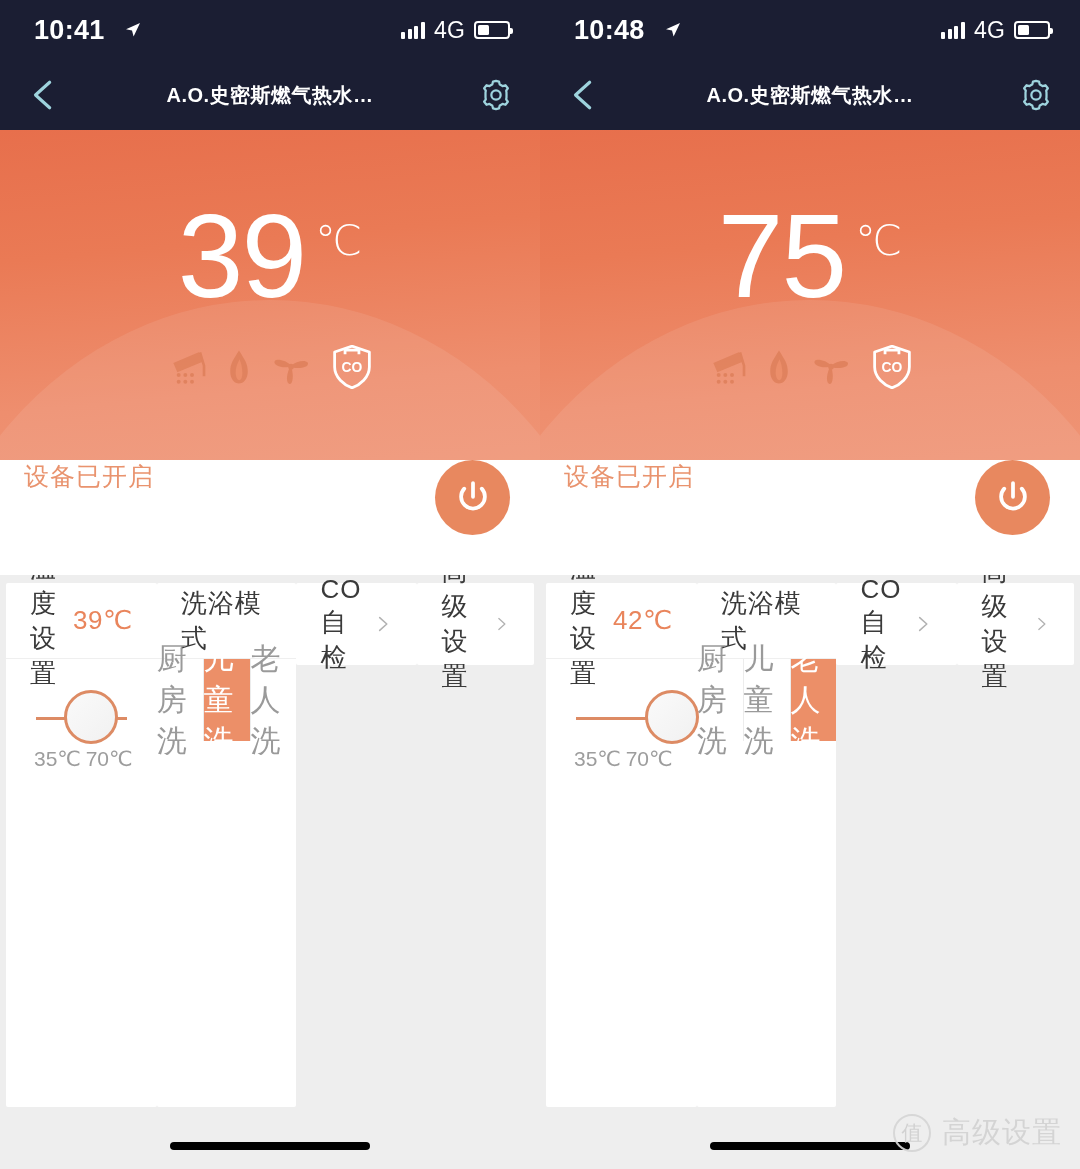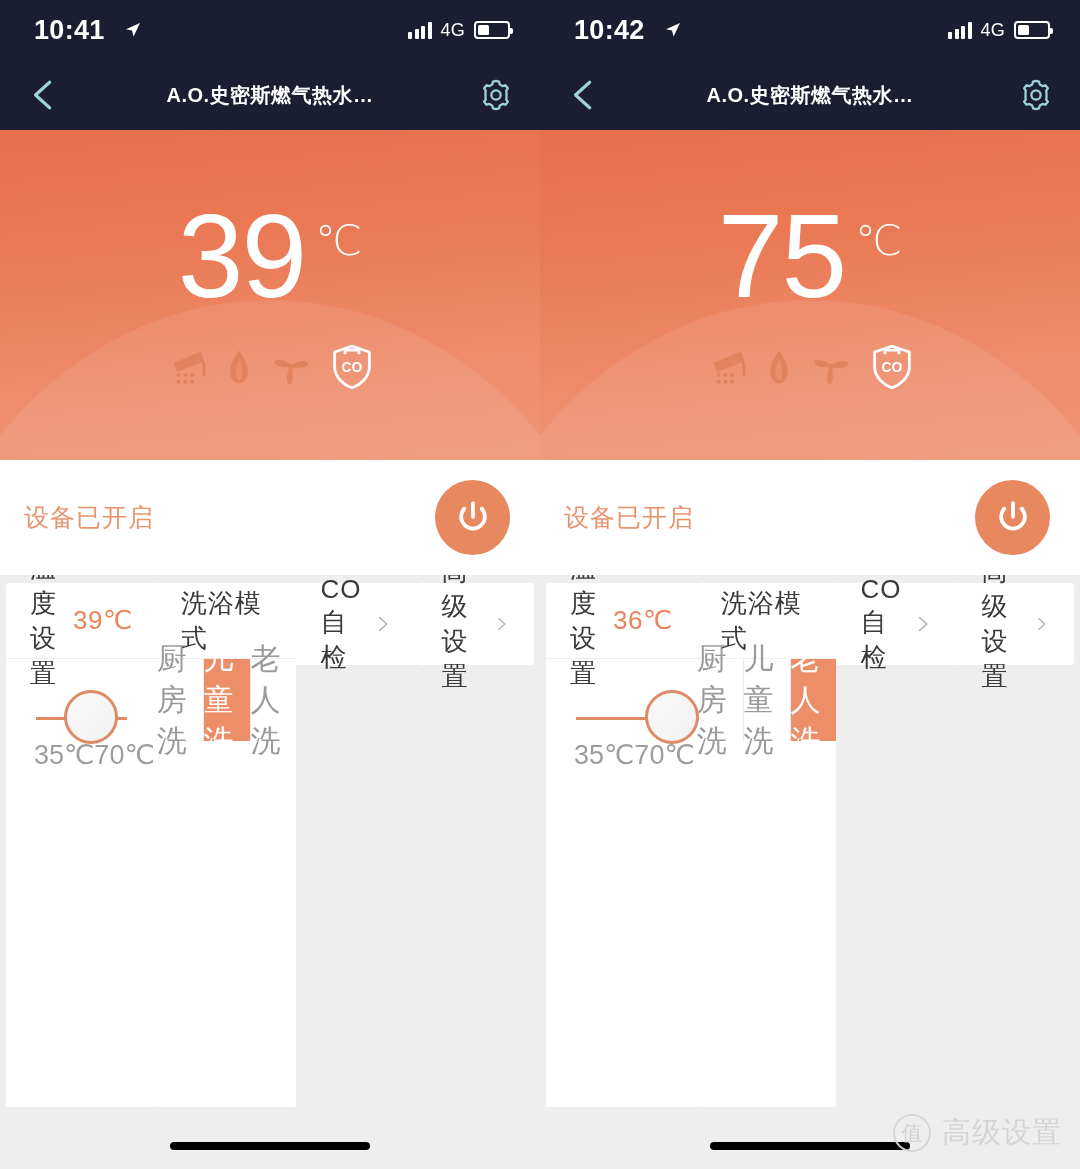--- a/index.html
+++ b/index.html
@@ -28,7 +28,7 @@
   .bars i:nth-child(2){ height:10px; }
   .bars i:nth-child(3){ height:13px; }
   .bars i:nth-child(4){ height:17px; }
-  .net{ font-size:18px; font-weight:500; letter-spacing:.2px; }
+  .net{ font-size:23px; font-weight:500; letter-spacing:.2px; }
   .batt{ width:36px; height:18px; border:2px solid #fff; border-radius:4px;
          position:relative; display:flex; align-items:center; padding:2px; }
   .batt::after{ content:""; position:absolute; right:-5px; top:5px; width:3px; height:6px;

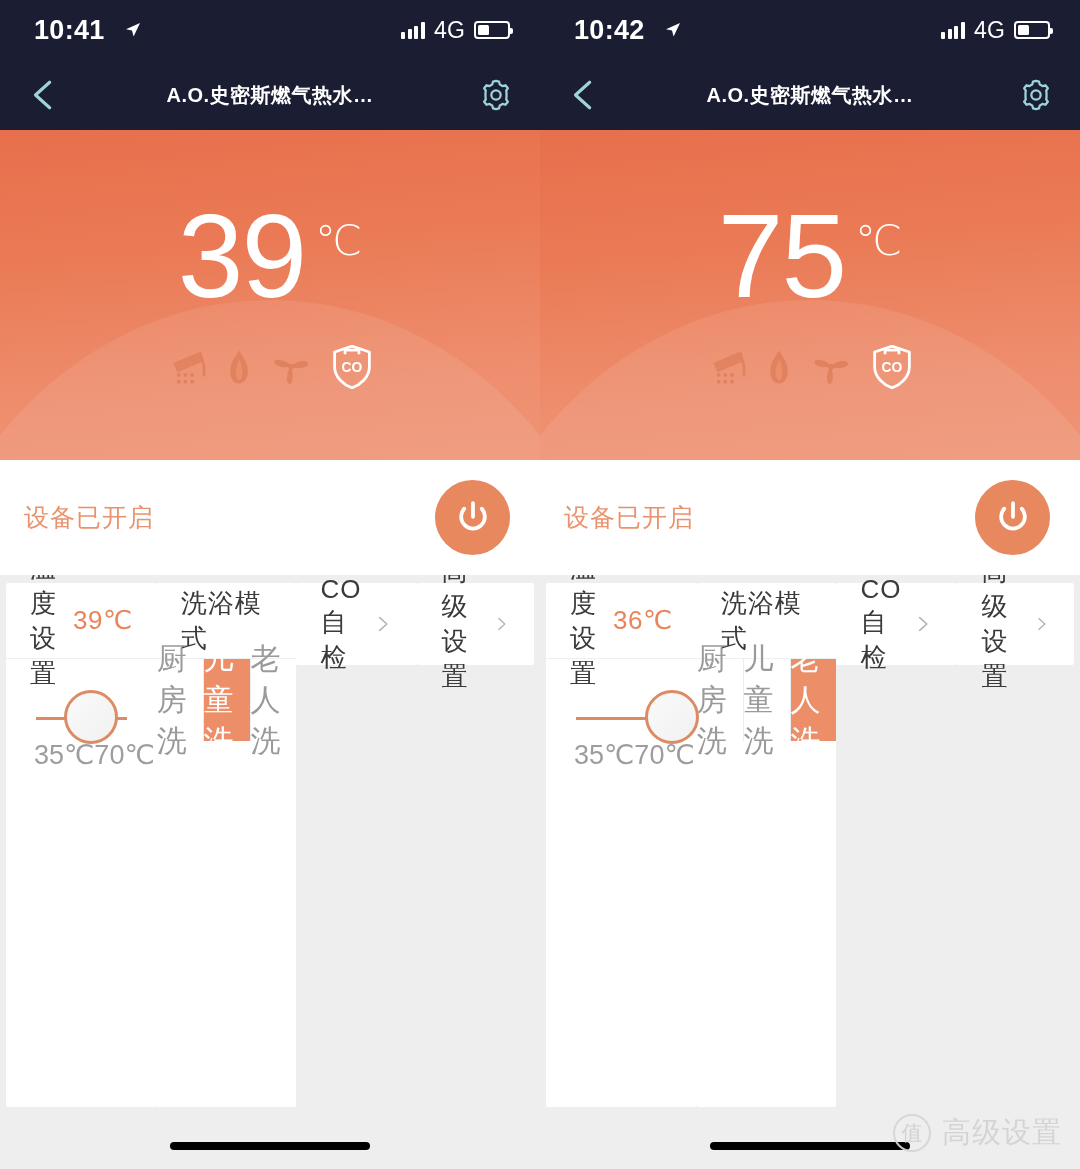--- a/index.html
+++ b/index.html
@@ -272,7 +272,7 @@
 
     <div class="statusbar">
       <div class="sb-left">
-        <span class="sb-time">10:42</span>
+        <span class="sb-time">10:48</span>
         <span class="loc-arrow">
           <svg viewBox="0 0 16 16" width="16" height="16">
               <path d="M15 1 L1 7.2 L7 8.6 L8.6 14.6 Z" fill="#fff"></path>

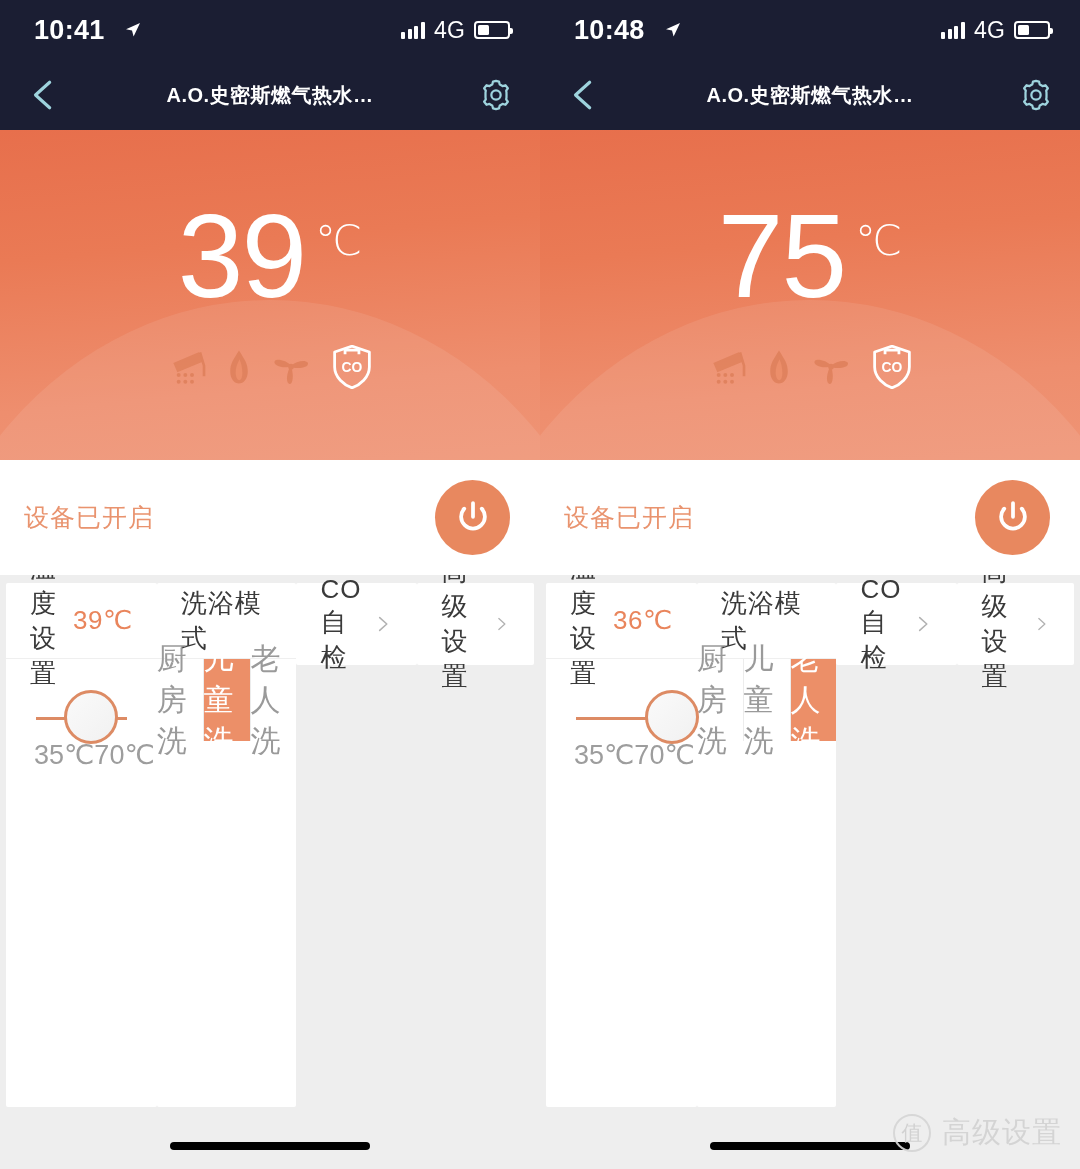--- a/index.html
+++ b/index.html
@@ -70,7 +70,7 @@
 
   
   .powerrow{
-    flex:0 0 115px; background:#ffffff; display:flex; align-items:center;
+    flex:0 0 115px; background:#ffffff; display:flex; 
     justify-content:space-between; padding:0 30px 0 24px; position:relative;
   }
   .power-label{ font-size:25px; color:#e9936e; letter-spacing:1px; }

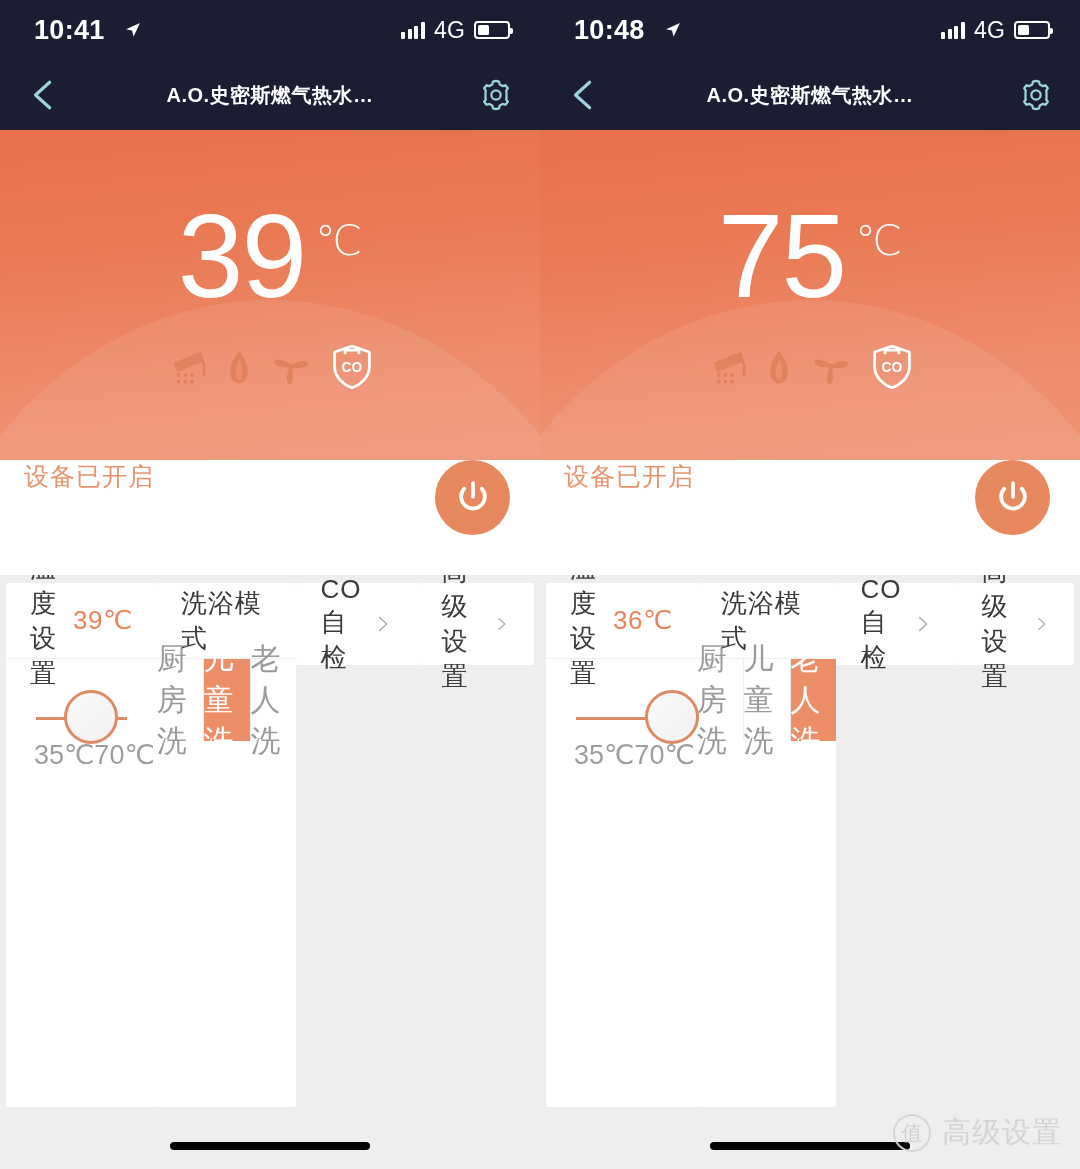--- a/index.html
+++ b/index.html
@@ -368,7 +368,7 @@
       <div class="card">
         <div class="card-head">
           <span class="card-title">温度设置</span>
-          <span class="card-value">36℃</span>
+          <span class="card-value">42℃</span>
         </div>
         <div class="slider-body">
           <div class="track"></div>

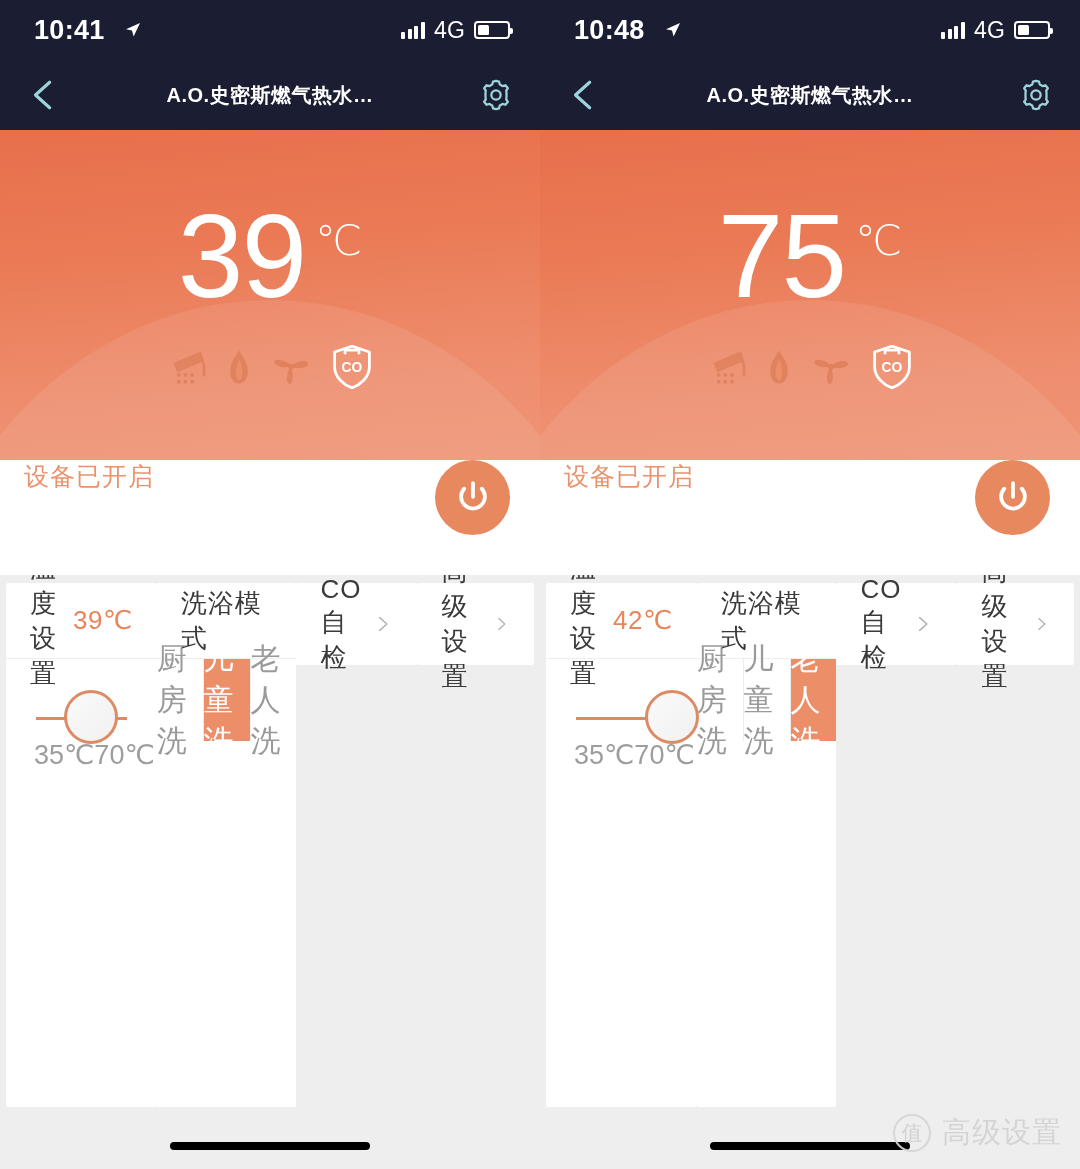--- a/index.html
+++ b/index.html
@@ -94,7 +94,7 @@
          background:linear-gradient(135deg,#fafafa,#f1f1f1); }
   .slider-minmax{ position:absolute; left:28px; right:24px; bottom:6px;
                   display:flex; justify-content:space-between;
-                  font-size:27px; color:#9d9d9d; }
+                  font-size:21px; color:#9d9d9d; }
 
   
   .segments{ display:flex; height:82px; }

